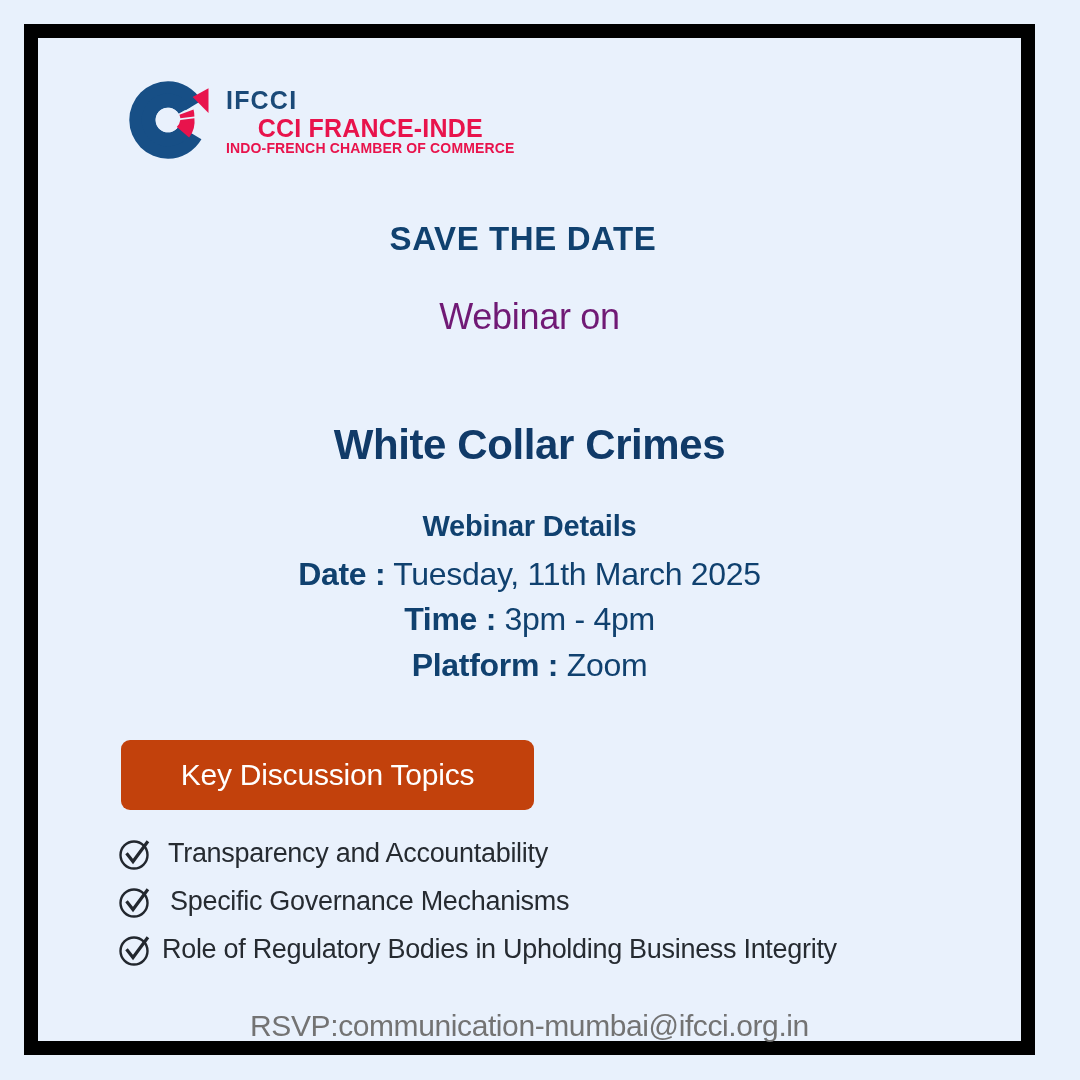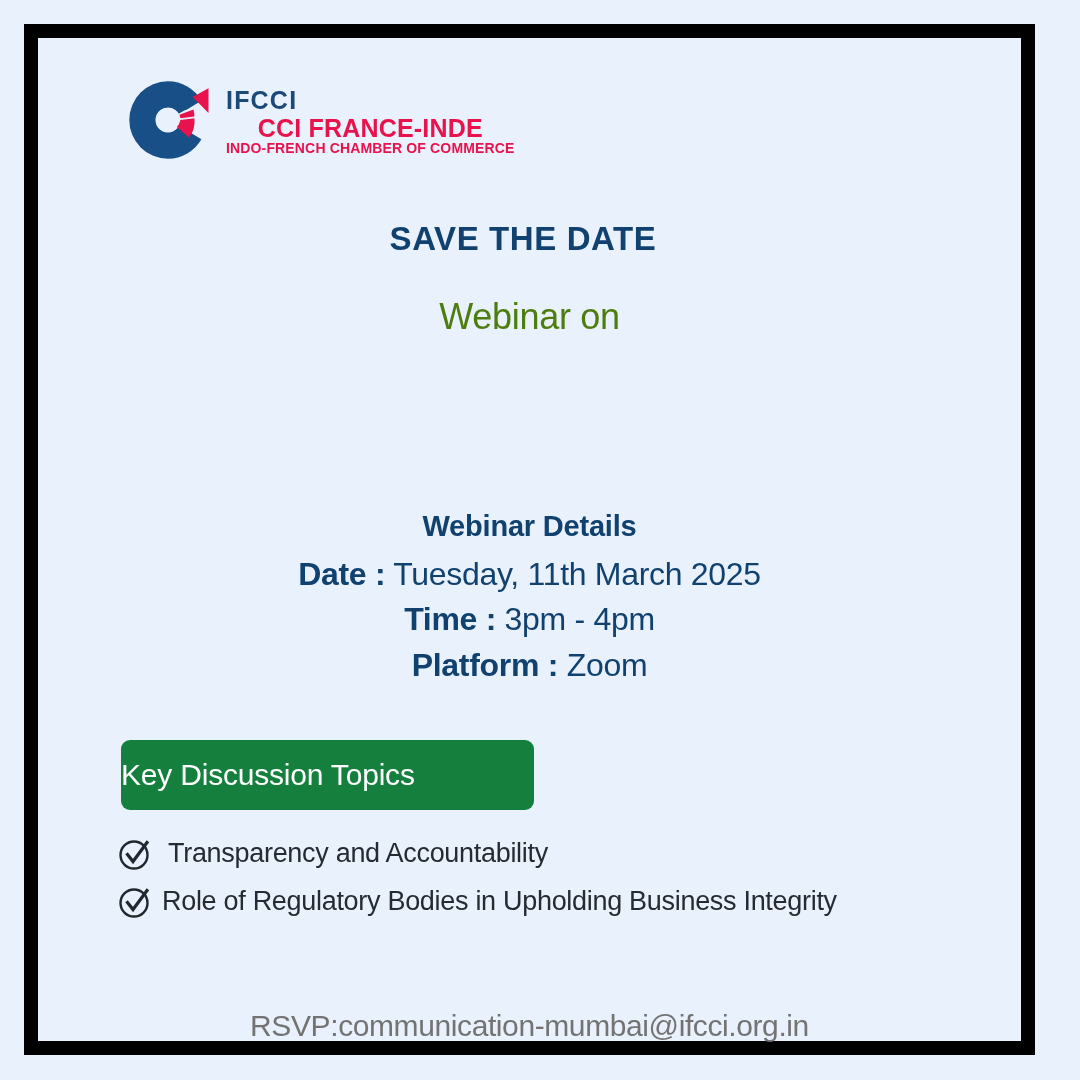--- a/index.html
+++ b/index.html
@@ -148,7 +148,7 @@
     text-align: center;
     font-size: 36px;
     font-weight: normal;
-    color: #4d7c0f;
+    color: #701a75;
     letter-spacing: -0.3px;
   }
 

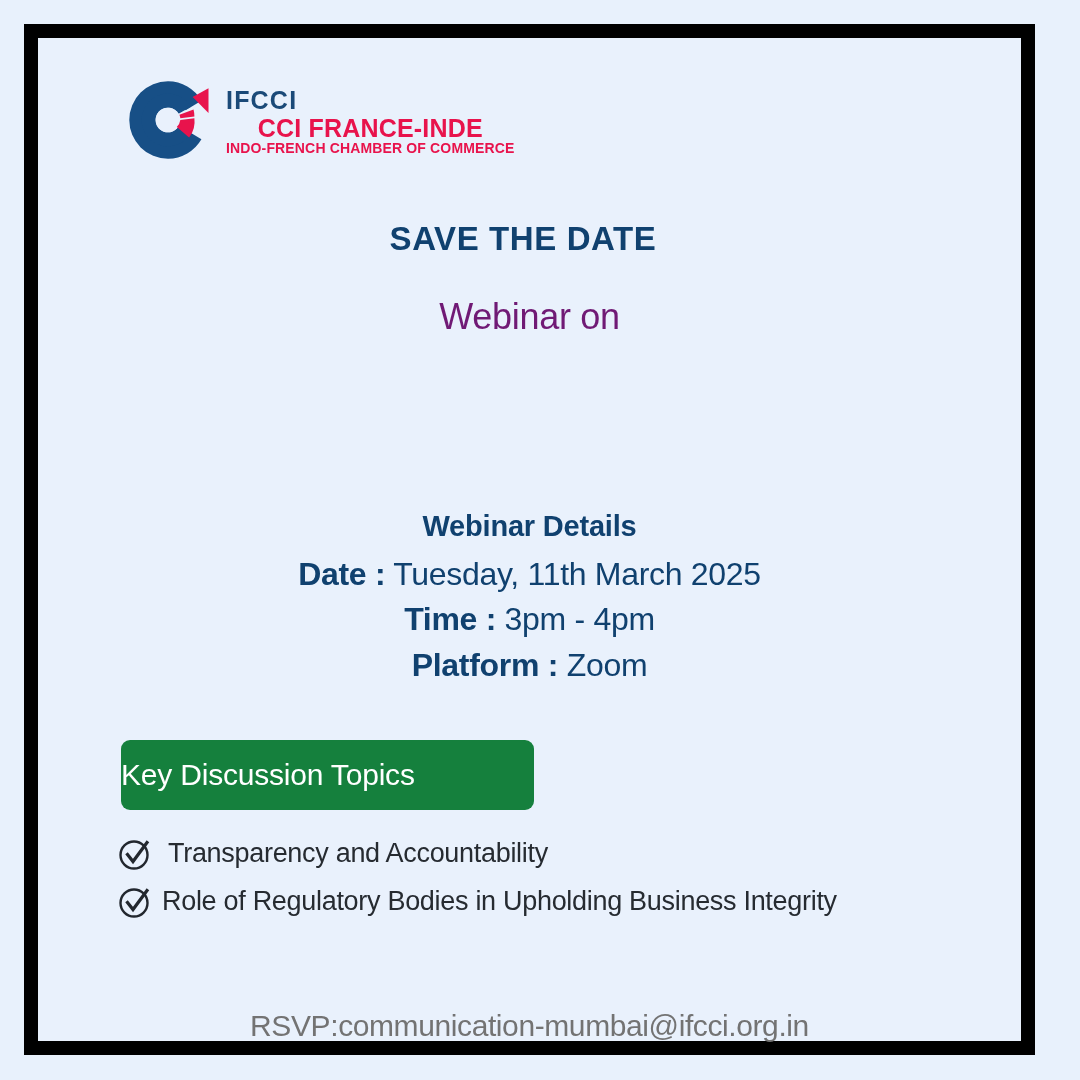--- a/index.html
+++ b/index.html
@@ -290,6 +290,7 @@
 
       <div class="save-date">SAVE THE DATE</div>
       <div class="webinar-on">Webinar on</div>
+      <div class="title-sub">White Collar Crimes</div>
 
       <div class="details">
         <div class="details-head">Webinar Details</div>

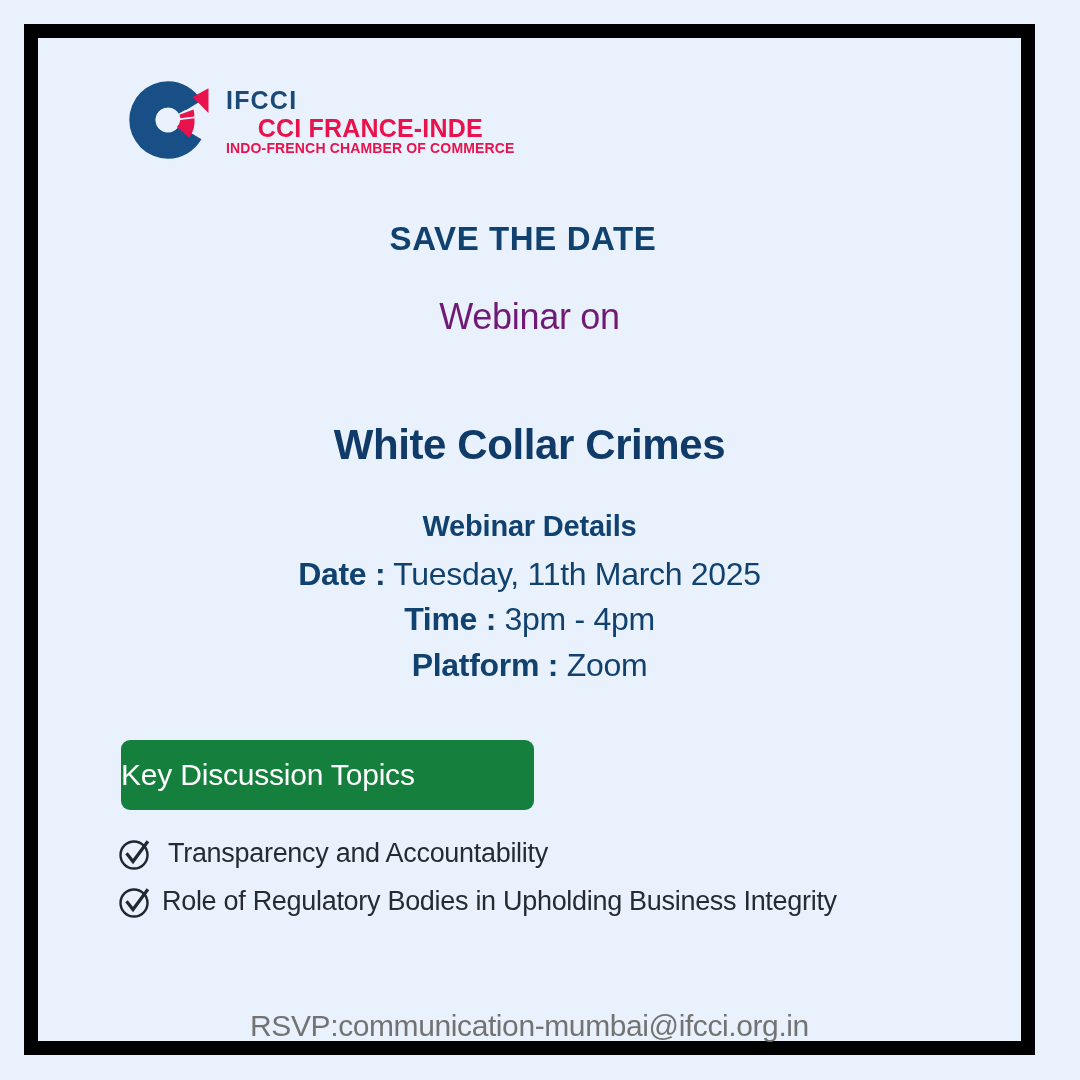--- a/index.html
+++ b/index.html
@@ -208,10 +208,11 @@
     top: 702px;
     width: 413px;
     height: 70px;
-    background: #15803d;
+    background: #c2410c;
     border-radius: 9px;
     display: flex;
     align-items: center;
+    justify-content: center;
     color: #ffffff;
     font-size: 30px;
     font-weight: normal;

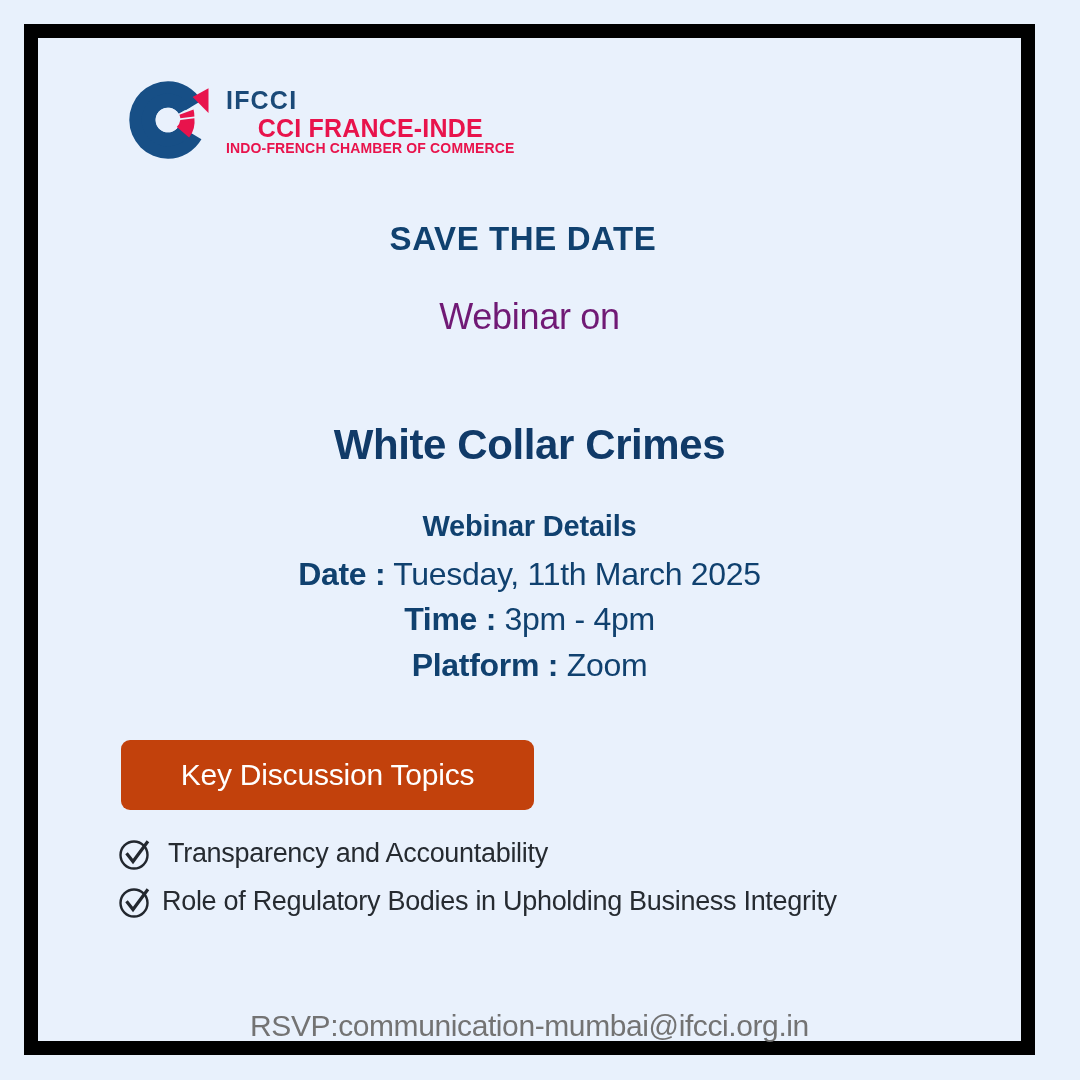--- a/index.html
+++ b/index.html
@@ -326,6 +326,15 @@
           <span class="topic-label">Transparency and Accountability</span>
         </div>
 
+        <div class="topic-item t2">
+          <span class="check-icon">
+            <svg viewBox="0 0 34 34" width="34" height="34" aria-hidden="true">
+              <circle cx="16" cy="18" r="13.5" fill="none" stroke="#22272e" stroke-width="2.4"></circle>
+              <path d="M9.5 17.5 L15 24.5 L29 5.5" fill="none" stroke="#22272e" stroke-width="3.2" stroke-linecap="square" stroke-linejoin="miter"></path>
+            </svg>
+          </span>
+          <span class="topic-label">Specific Governance Mechanisms</span>
+        </div>
 
         <div class="topic-item t3">
           <span class="check-icon">

